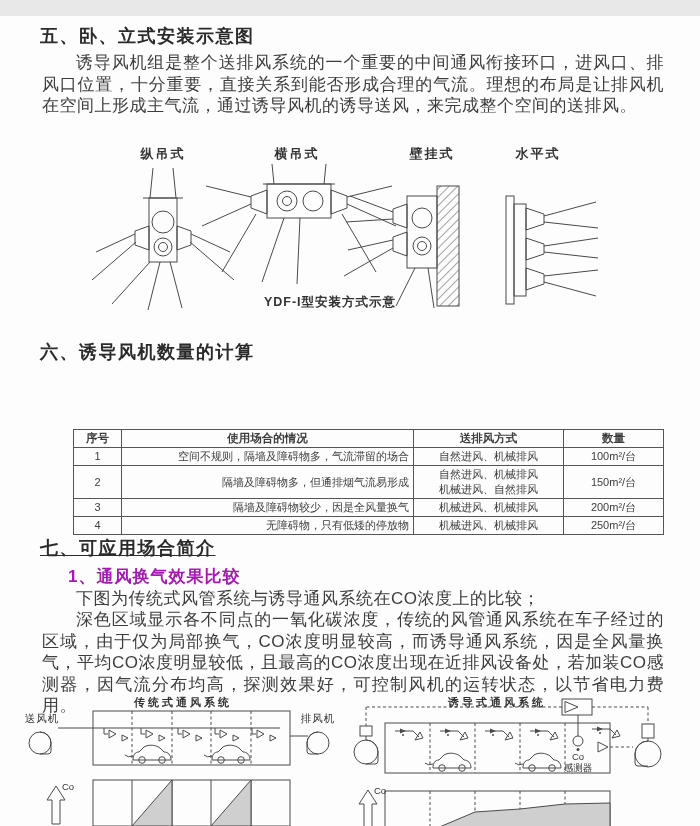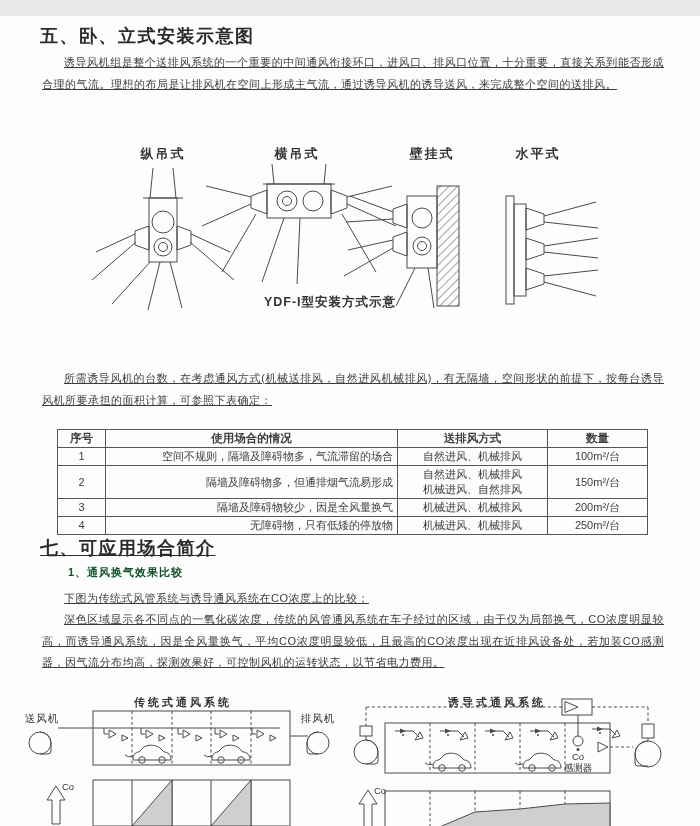--- a/index.html
+++ b/index.html
@@ -17,8 +17,8 @@
     letter-spacing:1px;white-space:nowrap;
   }
   .para{
-    position:absolute;left:42px;width:622px;font-size:11px;line-height:21.5px;
-    text-align:justify;text-indent:2em;color:#3d3d3d;letter-spacing:0.5px;text-decoration:underline;
+    position:absolute;left:42px;width:622px;font-size:17px;line-height:21.5px;
+    text-align:justify;text-indent:2em;color:#3d3d3d;letter-spacing:0.5px;
   }
   .spec-table{
     position:absolute;left:57px;top:413px;border-collapse:collapse;

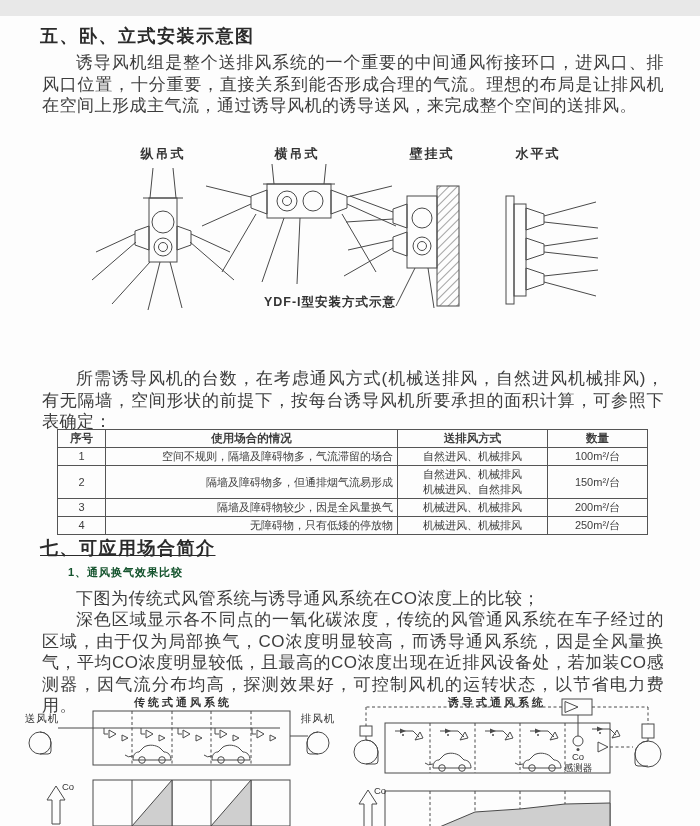--- a/index.html
+++ b/index.html
@@ -137,6 +137,7 @@
     <text class="cap" x="330" y="172" text-anchor="middle">YDF-I型安装方式示意</text>
   </svg>
 
+  <div class="sec-heading" style="top:324px;">六、诱导风机数量的计算</div>
   <div class="para" style="top:352px;">所需诱导风机的台数，在考虑通风方式(机械送排风，自然进风机械排风)，有无隔墙，空间形状的前提下，按每台诱导风机所要承担的面积计算，可参照下表确定：</div>
 
   <table class="spec-table">

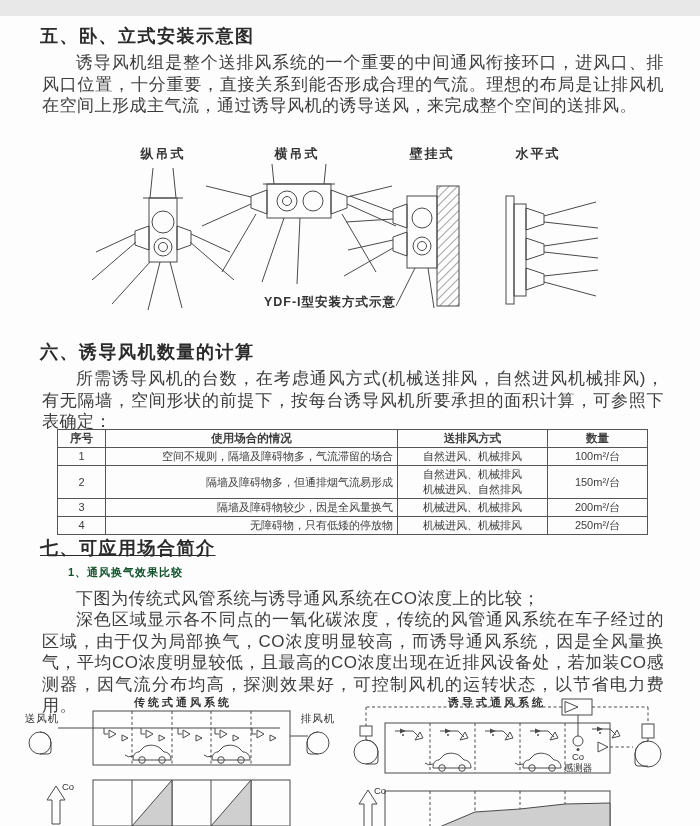--- a/index.html
+++ b/index.html
@@ -138,7 +138,6 @@
   </svg>
 
   <div class="sec-heading" style="top:324px;">六、诱导风机数量的计算</div>
-  <div class="para" style="top:352px;">所需诱导风机的台数，在考虑通风方式(机械送排风，自然进风机械排风)，有无隔墙，空间形状的前提下，按每台诱导风机所要承担的面积计算，可参照下表确定：</div>
 
   <table class="spec-table">
     <colgroup>

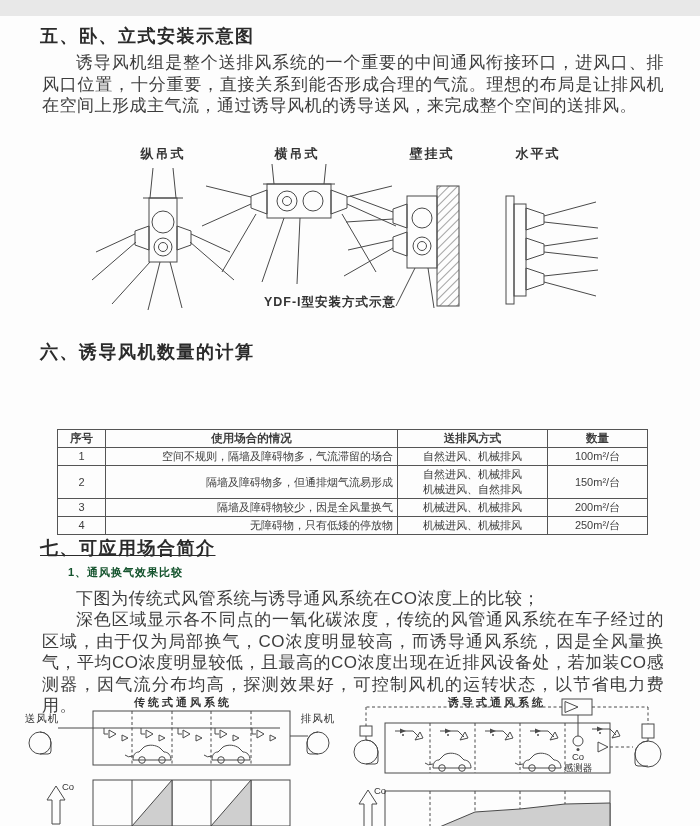--- a/index.html
+++ b/index.html
@@ -21,7 +21,7 @@
     text-align:justify;text-indent:2em;color:#3d3d3d;letter-spacing:0.5px;
   }
   .spec-table{
-    position:absolute;left:57px;top:413px;border-collapse:collapse;
+    position:absolute;left:73px;top:413px;border-collapse:collapse;
     font-size:11px;color:#3d3d3d;table-layout:fixed;
   }
   .spec-table th,.spec-table td{

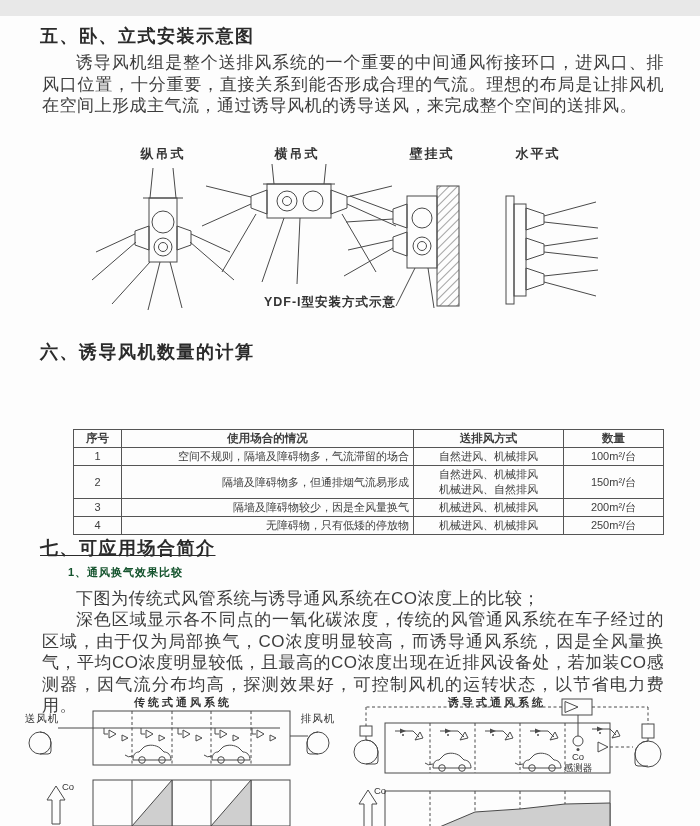--- a/index.html
+++ b/index.html
@@ -13,7 +13,7 @@
     letter-spacing:1.5px;white-space:nowrap;
   }
   .sub-heading{
-    position:absolute;left:68px;font-size:11px;font-weight:bold;color:#14532d;
+    position:absolute;left:68px;font-size:17px;font-weight:bold;color:#a21caf;
     letter-spacing:1px;white-space:nowrap;
   }
   .para{

